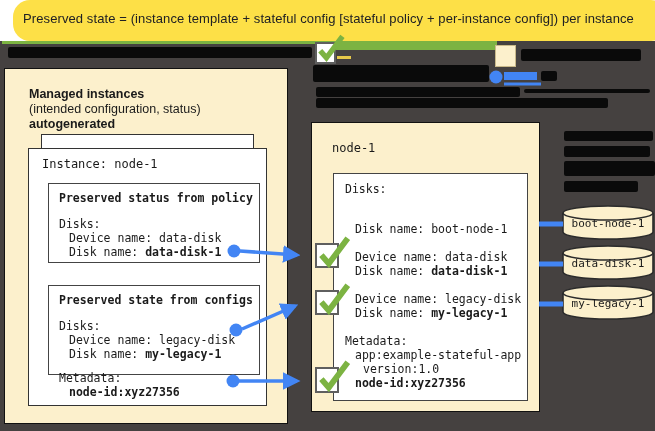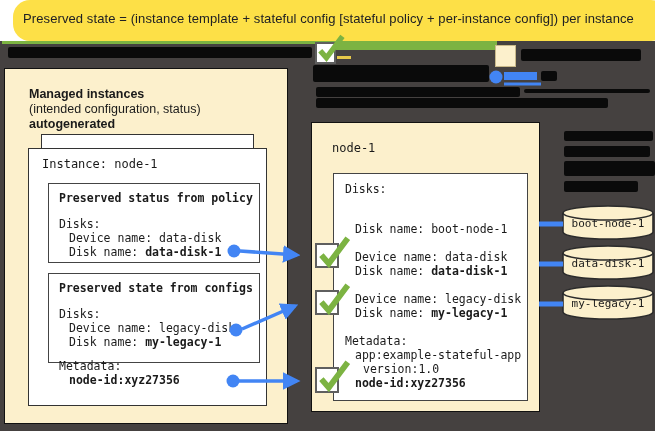--- a/index.html
+++ b/index.html
@@ -82,7 +82,7 @@
         <div class="abs mono" style="left:20px;top:61px;"><span>Disk name: </span><span class="b">data-disk-1</span></div>
       </div>
 
-      <div class="abs innerbox" style="left:19px;top:124px;width:212px;height:90px;">
+      <div class="abs innerbox" style="left:19px;top:136px;width:212px;height:90px;">
         <div class="abs mono b" style="left:10px;top:7px;">Preserved state from configs</div>
         <div class="abs mono" style="left:10px;top:33px;">Disks:</div>
         <div class="abs mono" style="left:20px;top:47px;">Device name: legacy-disk</div>

